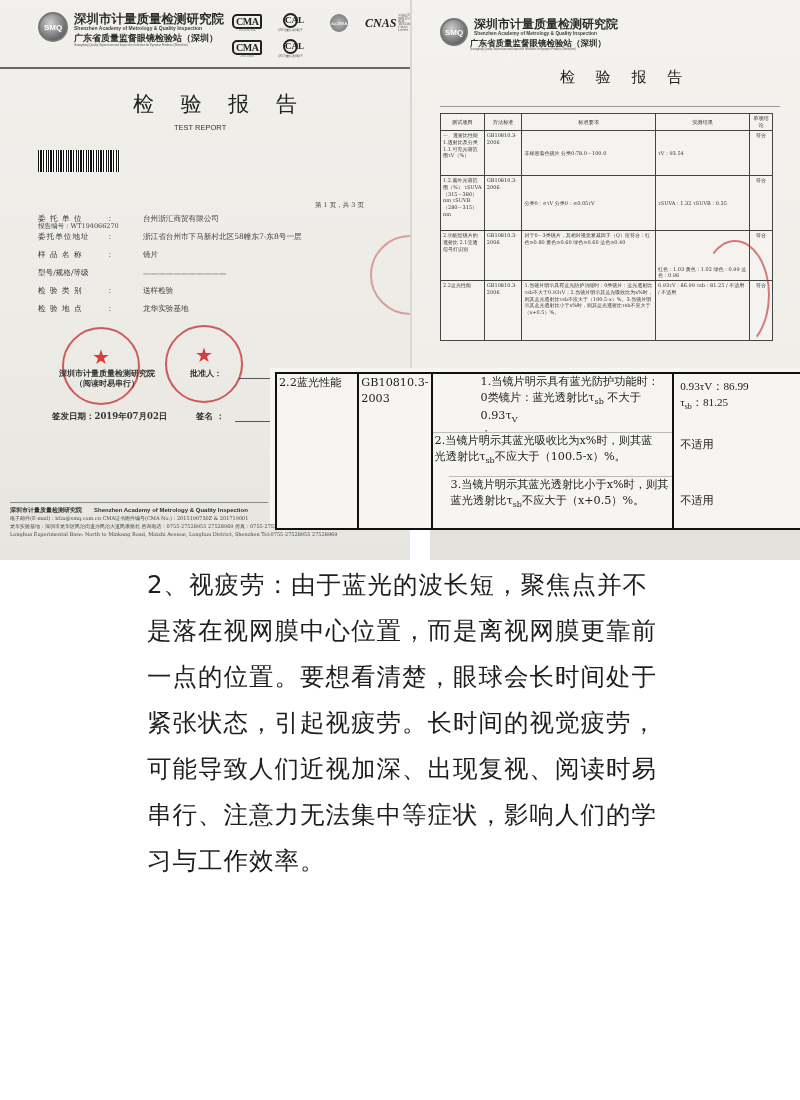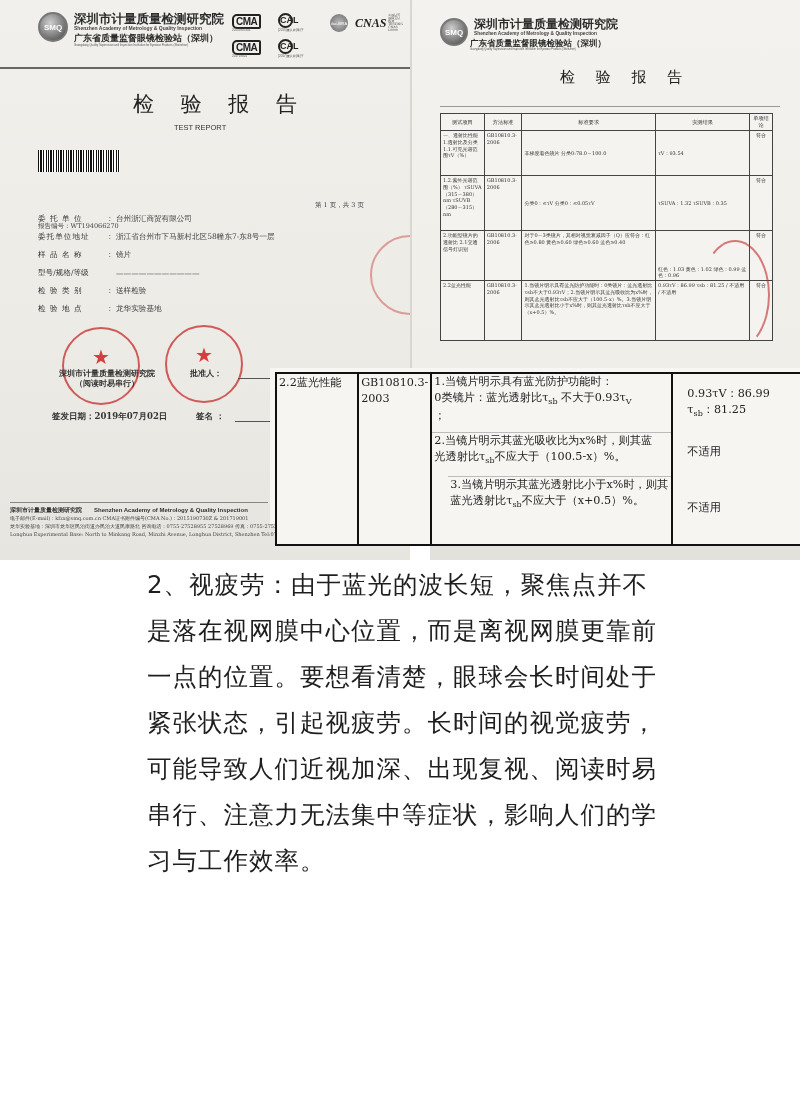--- a/index.html
+++ b/index.html
@@ -21,7 +21,7 @@
   .org-cn2 { font-family: "DejaVu Sans", sans-serif; font-weight: bold; color: #2c2c2c; }
   .org-en2 { font-family: "Liberation Sans", sans-serif; color: #555; }
 
-  .cert-mark { position: absolute; font-family: Liberation Sans, sans-serif; font-weight: bold; color: #222; text-align: left; line-height: 1; }
+  .cert-mark { position: absolute; font-family: Liberation Serif, serif; font-weight: bold; color: #222; text-align: center; line-height: 1; }
   .cert-mark .sub { display: block; font-size: 3px; font-weight: normal; margin-top: 1px; color: #555; }
   .cma-box { border: 2px solid #222; border-radius: 5px 2px 2px 5px; padding: 0 2px; font-size: 10px; letter-spacing: -0.5px; }
   .cal-circle { display: inline-block; width: 15px; height: 15px; border: 2px solid #222; border-radius: 50%; font-size: 9px; line-height: 11px; }

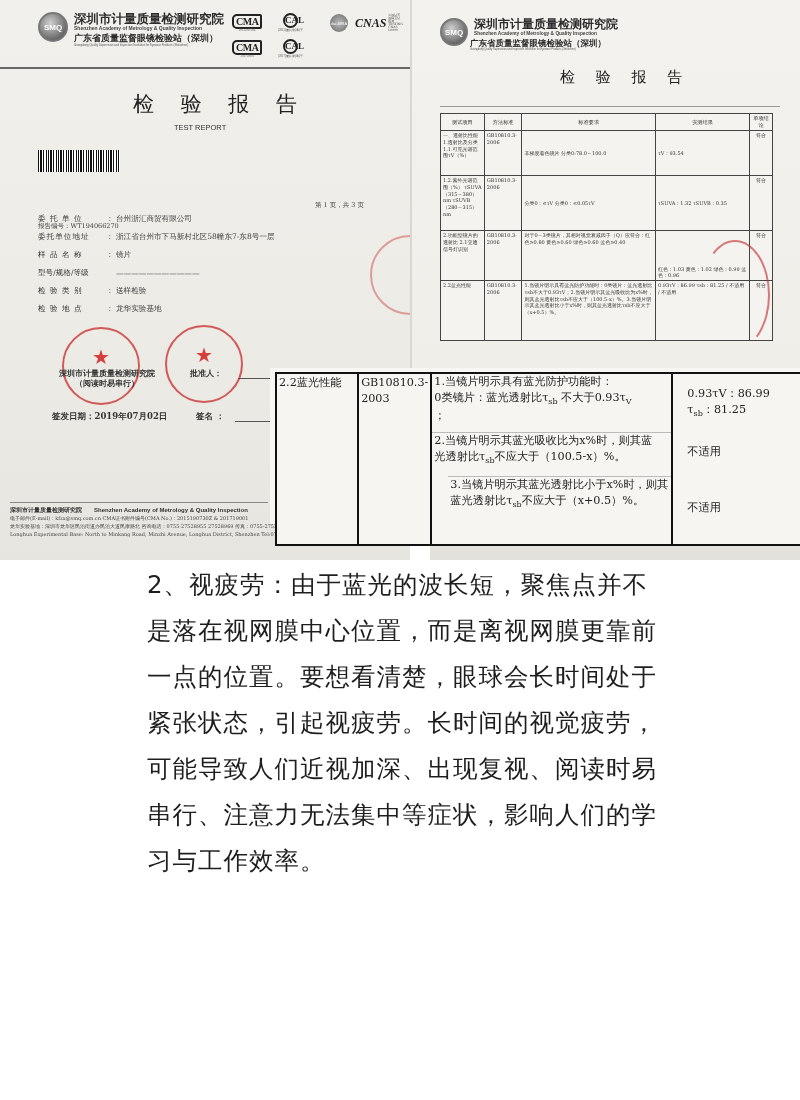--- a/index.html
+++ b/index.html
@@ -27,7 +27,7 @@
   .cal-circle { display: inline-block; width: 15px; height: 15px; border: 2px solid #222; border-radius: 50%; font-size: 9px; line-height: 11px; }
   .cnas { position: absolute; display: flex; align-items: center; }
   .ilac { width: 18px; height: 18px; border-radius: 50%; background: radial-gradient(circle, #bbb, #666); font-size: 4px; color: #fff; display: flex; align-items: center; justify-content: center; font-family: "Liberation Sans", sans-serif; }
-  .cnas-txt { font-family: "Liberation Serif", serif; font-style: italic; font-weight: bold; font-size: 12px; margin-left: 7px; color: #222; }
+  .cnas-txt { font-family: "Liberation Serif", serif; font-style: italic; font-weight: bold; font-size: 12px; margin-left: 17px; color: #222; }
   .cnas-small { font-size: 3px; line-height: 3px; margin-left: 2px; color: #444; width: 14px; }
 
   .hr { position: absolute; height: 1px; background: #777; }

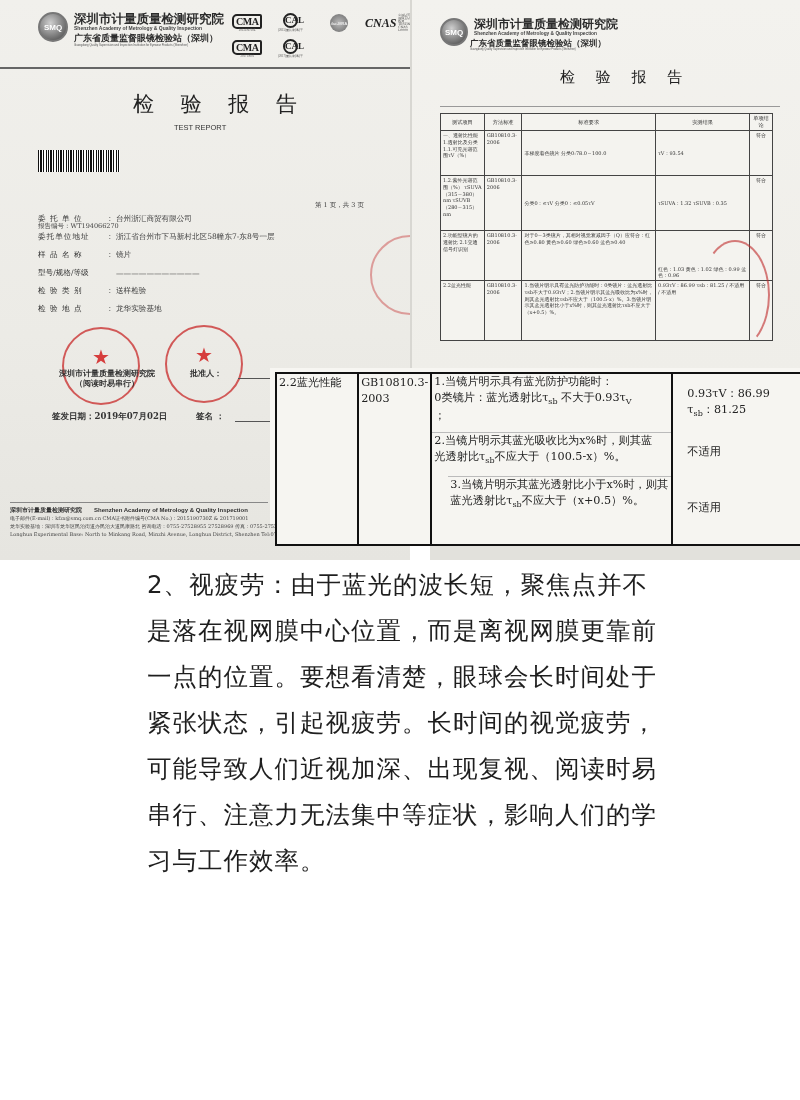--- a/index.html
+++ b/index.html
@@ -43,7 +43,7 @@
   .field-row { display: flex; height: 18px; align-items: center; }
   .field-label { width: 68px; font-weight: normal; letter-spacing: 1px; }
   .field-sep { width: 10px; }
-  .field-value { color: #444; }
+  .field-value { color: #444; margin-left: 27px; }
 
   .stamp { position: absolute; border-radius: 50%; border: 2px solid rgba(200,40,40,0.75); }
   .stamp .star { position: absolute; left: 50%; top: 38%; transform: translate(-50%,-50%); color: rgba(210,30,30,0.85); font-size: 20px; }

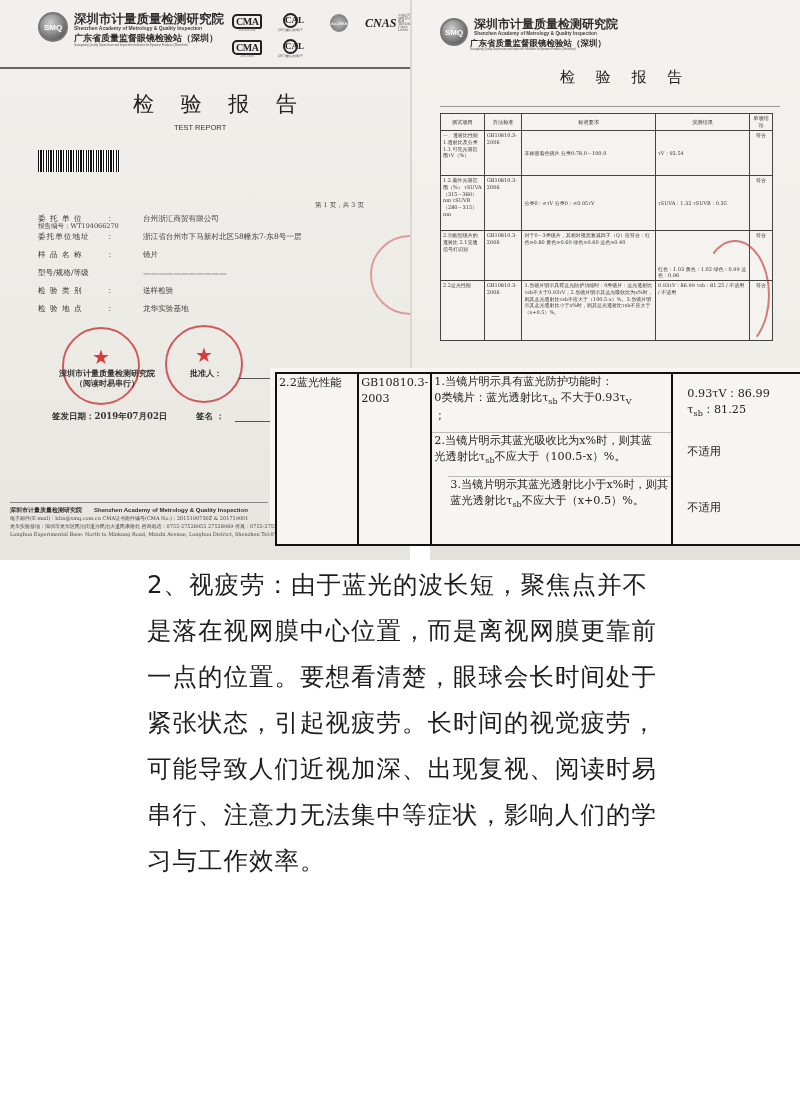--- a/index.html
+++ b/index.html
@@ -242,7 +242,7 @@
       <div>2003</div>
     </td>
     <td class="c3">
-      <div class="seg" style="height:58px;">
+      <div class="seg" style="height:58px;margin-left:46px;">
         <div>1.当镜片明示具有蓝光防护功能时：</div>
         <div><span>0类镜片：蓝光透射比τ</span><sub>sb</sub><span> 不大于0.93τ</span><sub>V</sub></div>
         <div>；</div>

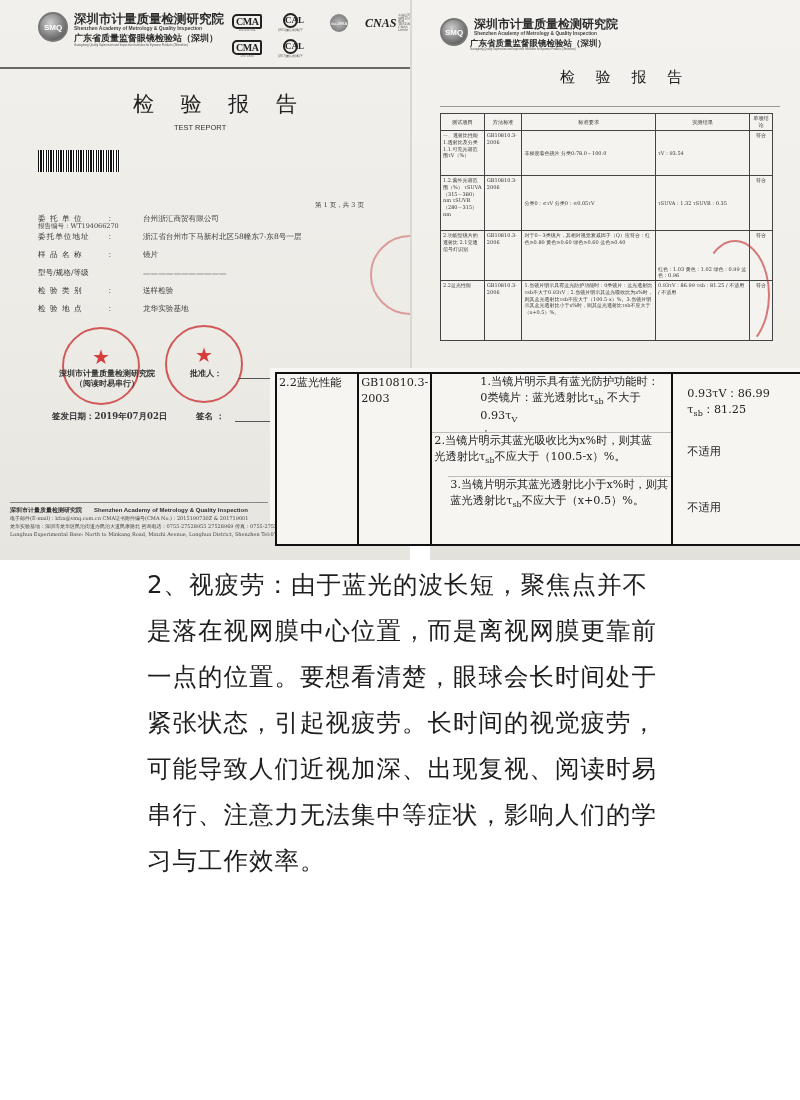--- a/index.html
+++ b/index.html
@@ -68,7 +68,7 @@
   table.big-tbl td.c1 { width: 85px; }
   table.big-tbl td.c2 { width: 70px; }
   table.big-tbl td.c3 { width: 248px; border-left: 1.5px solid #333; border-right: 1.5px solid #333; padding: 0; }
-  table.big-tbl td.c4 { width: 130px; border-right: none; padding: 12px; }
+  table.big-tbl td.c4 { width: 130px; border-right: none; padding: 4px; font-family: Liberation Serif, serif; }
   .seg { padding: 0 2px; }
   .seg + .seg { border-top: 1px solid #bbb; }
   sub { font-size: 8px; vertical-align: -3px; }

